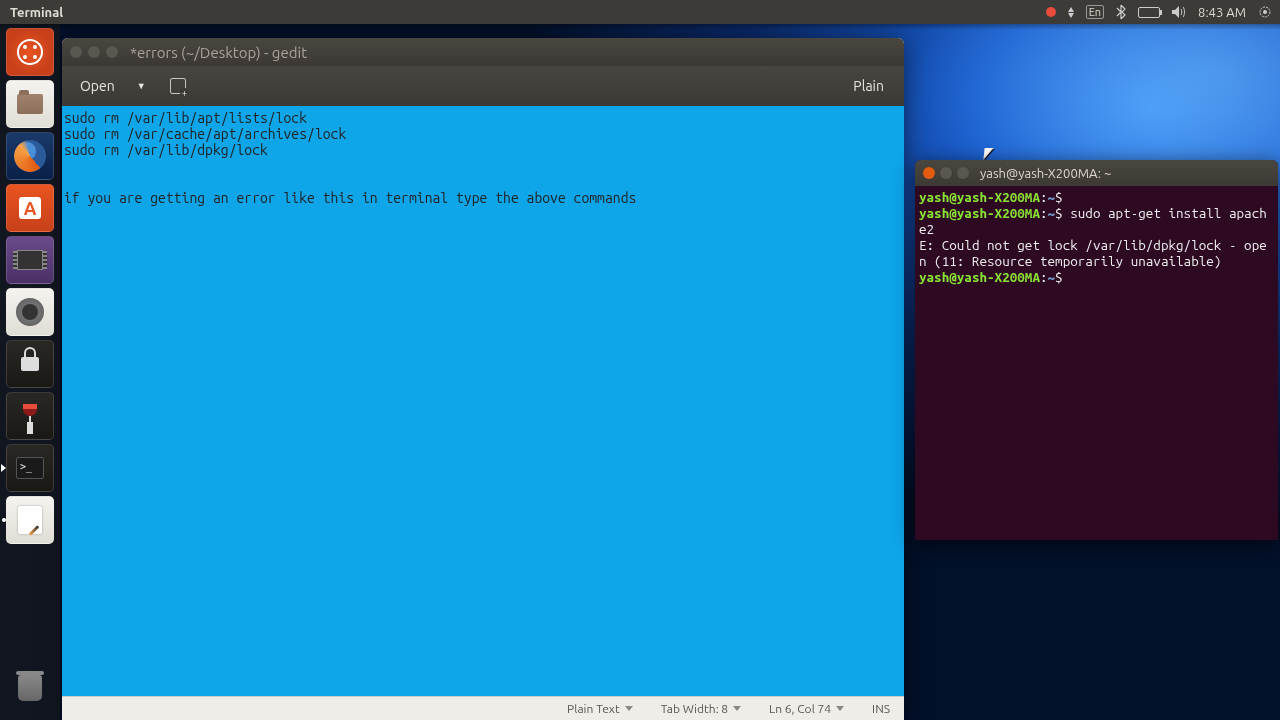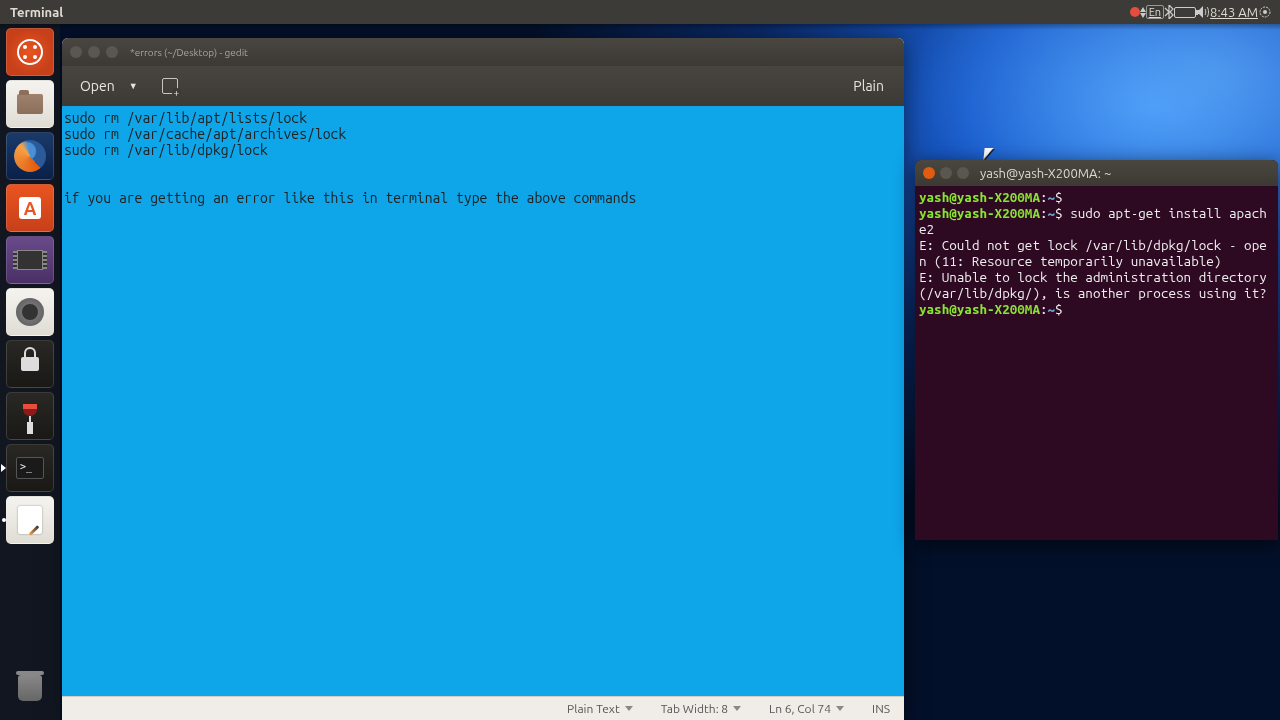--- a/index.html
+++ b/index.html
@@ -11,7 +11,7 @@
 .top-panel { position:absolute; top:0; left:0; right:0; height:24px; background:#3c3b37; color:#dfdbd2; display:flex; align-items:center; font-size:13px; z-index:100; }
 .top-panel .app-menu { padding:0 10px; font-weight:bold; }
 .top-panel .shadow { position:absolute; top:24px; left:0; right:0; height:6px; background:linear-gradient(rgba(0,0,0,.3),transparent); pointer-events:none; }
-.top-panel .right { margin-left:auto; display:flex; align-items:center; gap:0; padding-right:8px;text-decoration:underline; }
+.top-panel .right { margin-left:auto; display:flex; align-items:center; gap:12px; padding-right:8px; }
 .indicator { display:flex; align-items:center; }
 .rec-dot { width:10px; height:10px; border-radius:50%; background:#e74c3c; }
 .lang-box { border:1px solid #999; border-radius:2px; padding:0 2px; font-size:11px; }

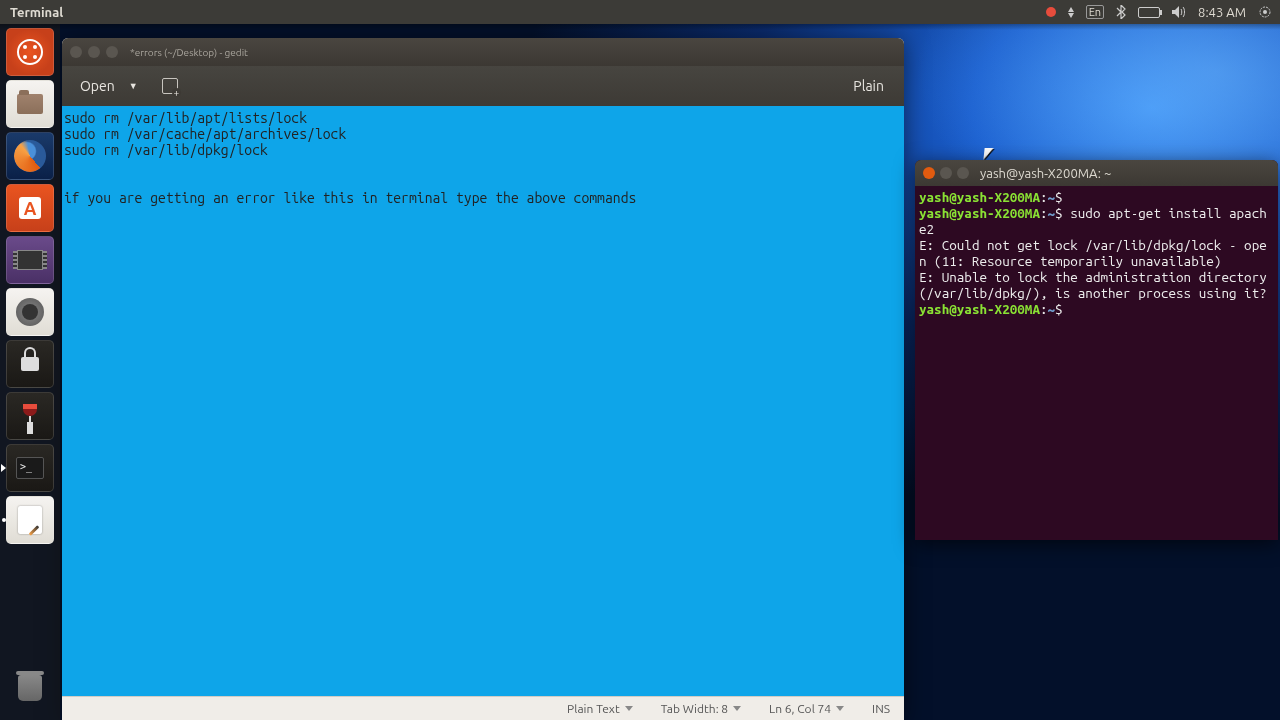--- a/index.html
+++ b/index.html
@@ -60,7 +60,7 @@
 .gedit { position:absolute; left:62px; top:38px; width:842px; height:682px; background:#f7f7f7; border-radius:6px 6px 0 0; box-shadow:0 4px 24px rgba(0,0,0,.5); display:flex; flex-direction:column; overflow:hidden; z-index:30; }
 .gedit .titlebar { height:28px; background:linear-gradient(#4a4640,#3c3833); display:flex; align-items:center; padding:0 8px; gap:6px; }
 .wbtn { width:12px; height:12px; border-radius:50%; background:#5a5650; }
-.ttl { color:#a8a49c; font-size:10px; margin-left:6px; }
+.ttl { color:#a8a49c; font-size:15px; margin-left:6px; }
 .gedit .toolbar { height:40px; background:linear-gradient(#474540,#3d3a35); display:flex; align-items:center; padding:0 10px; color:#e8e5e0; font-size:14px; }
 .open-btn { display:flex; align-items:center; gap:14px; padding:4px 8px; }
 .new-tab-ic { width:16px; height:16px; border:1px solid #c8c5bf; border-radius:2px; position:relative; }

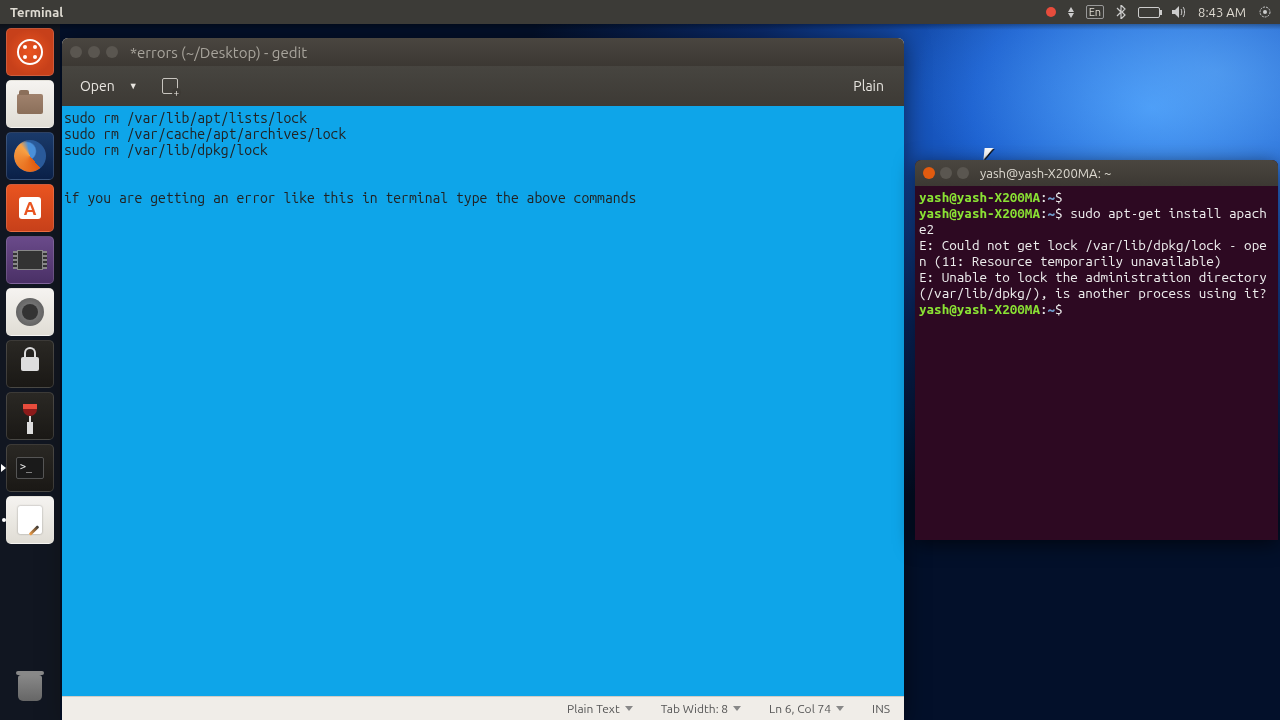--- a/index.html
+++ b/index.html
@@ -62,7 +62,7 @@
 .wbtn { width:12px; height:12px; border-radius:50%; background:#5a5650; }
 .ttl { color:#a8a49c; font-size:15px; margin-left:6px; }
 .gedit .toolbar { height:40px; background:linear-gradient(#474540,#3d3a35); display:flex; align-items:center; padding:0 10px; color:#e8e5e0; font-size:14px; }
-.open-btn { display:flex; align-items:center; gap:14px; padding:4px 8px; }
+.open-btn { display:flex; align-items:center; gap:22px; padding:4px 8px; }
 .new-tab-ic { width:16px; height:16px; border:1px solid #c8c5bf; border-radius:2px; position:relative; }
 .new-tab-ic::after { content:"+"; position:absolute; right:-4px; bottom:-4px; font-size:10px; background:#3d3a35; border-radius:50%; width:9px; height:9px; line-height:9px; text-align:center; }
 .save-btn { margin-left:auto; padding:4px 10px; }

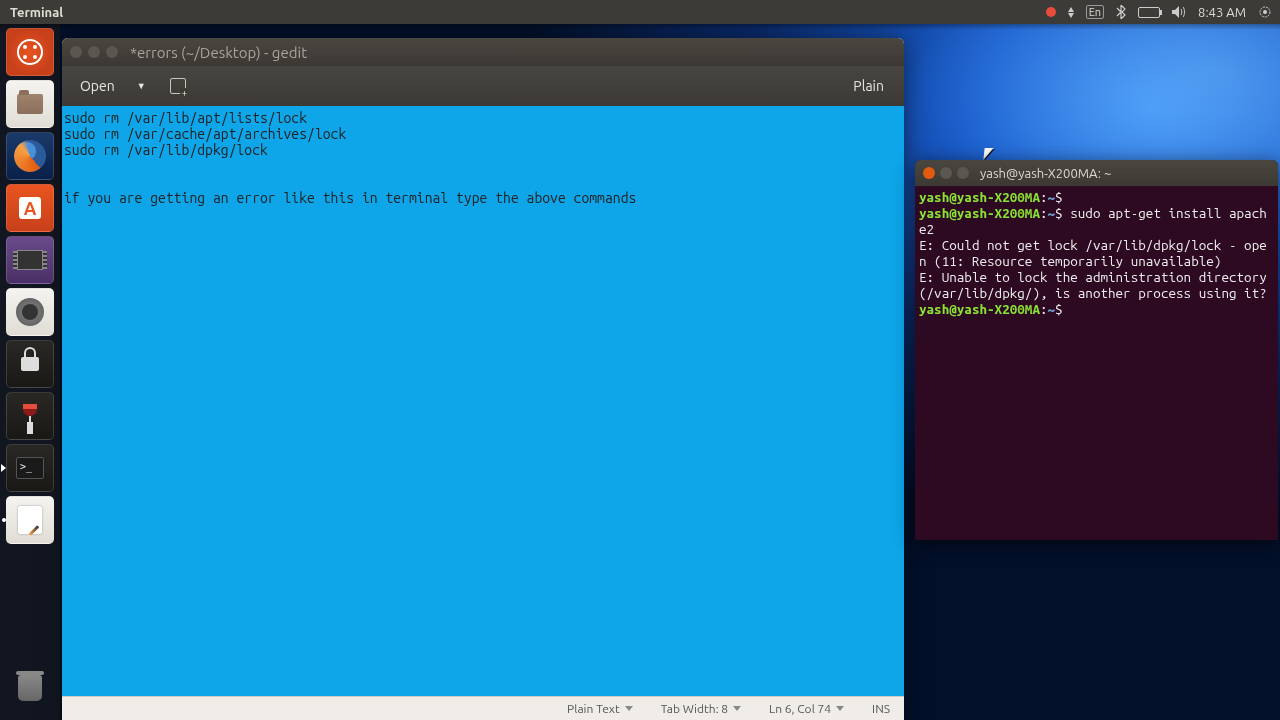--- a/index.html
+++ b/index.html
@@ -207,7 +207,6 @@
       <div><span class="prompt-user">yash@yash-X200MA</span><span class="prompt-colon">:</span><span class="prompt-path">~</span><span class="prompt-colon">$</span> <span style="color:#eee"></span></div>
       <div><span class="prompt-user">yash@yash-X200MA</span><span class="prompt-colon">:</span><span class="prompt-path">~</span><span class="prompt-colon">$</span> <span style="color:#eee">sudo apt-get install apache2</span></div>
       <div>E: Could not get lock /var/lib/dpkg/lock - open (11: Resource temporarily unavailable)</div>
-      <div>E: Unable to lock the administration directory (/var/lib/dpkg/), is another process using it?</div>
       <div><span class="prompt-user">yash@yash-X200MA</span><span class="prompt-colon">:</span><span class="prompt-path">~</span><span class="prompt-colon">$</span> <span style="color:#eee"></span></div>
     </div>
 </div>

